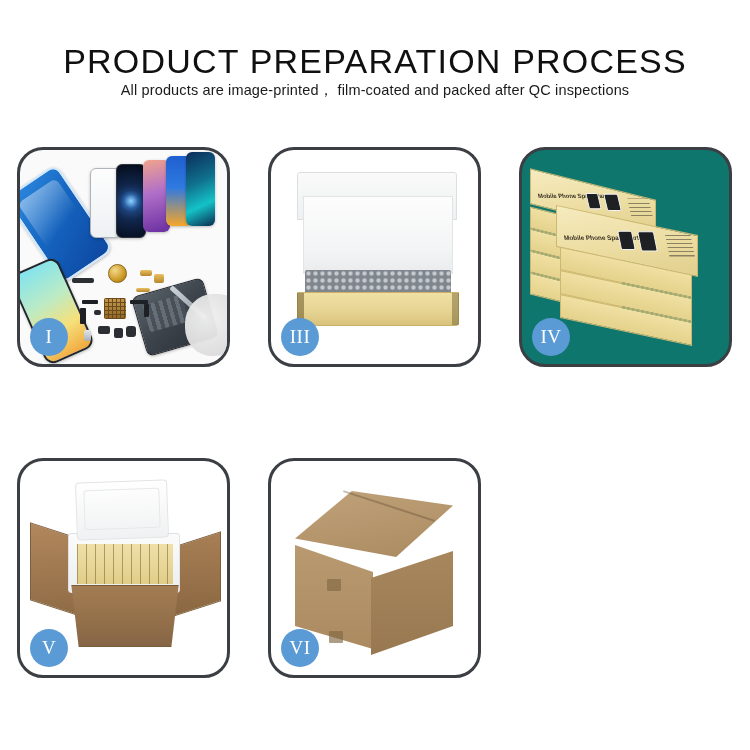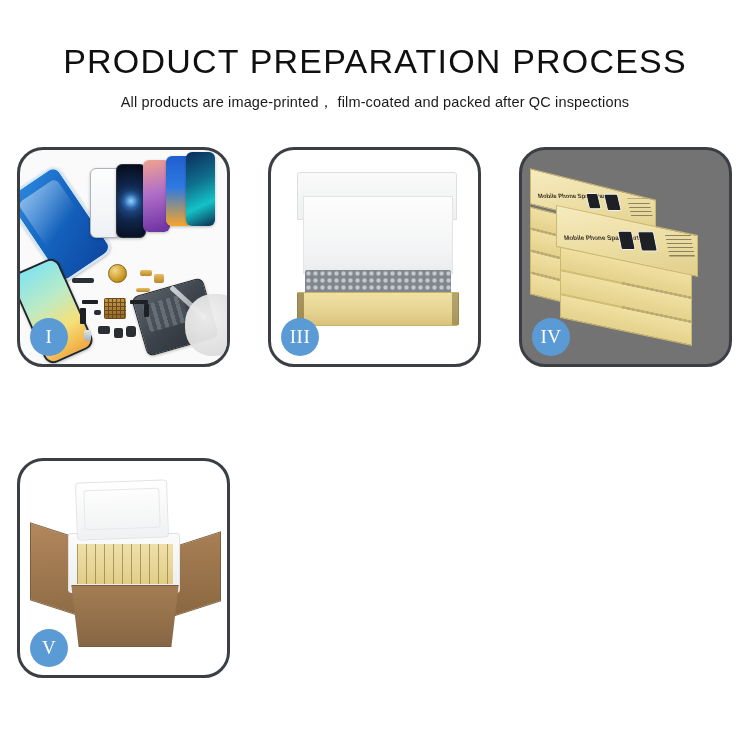--- a/index.html
+++ b/index.html
@@ -23,7 +23,7 @@
     white-space: nowrap;
   }
   .subtitle {
-    margin-top: 12px;
+    margin-top: 0;
     font-size: 14.5px;
     color: #1a1a1a;
     letter-spacing: .15px;

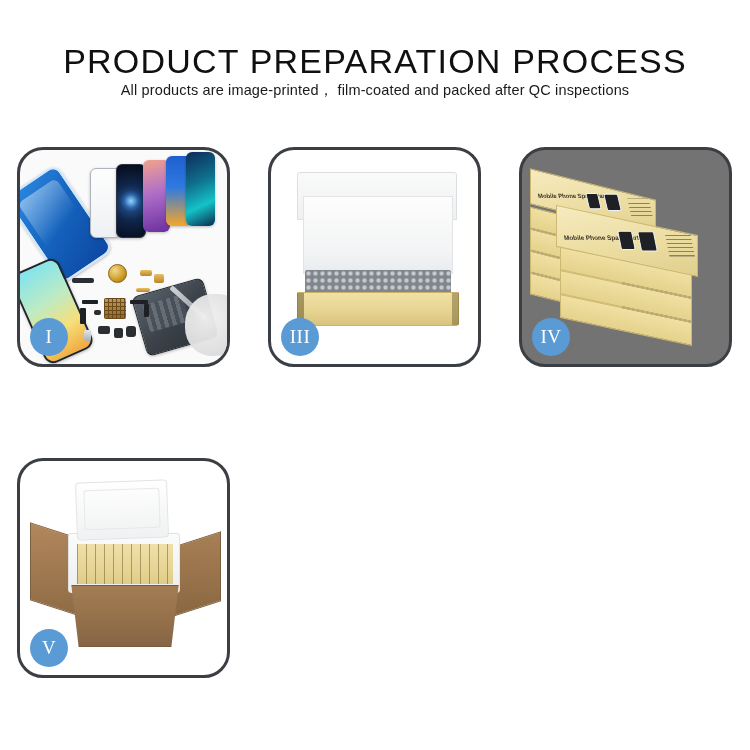--- a/index.html
+++ b/index.html
@@ -229,7 +229,7 @@
   }
 
   
-  .p4 { background:#737373; }
+  .p4 { background:#0f766e; }
   .stack { position:absolute; left:6px; top:14px; width:200px; height:192px; }
   .sbox {
     position:absolute;

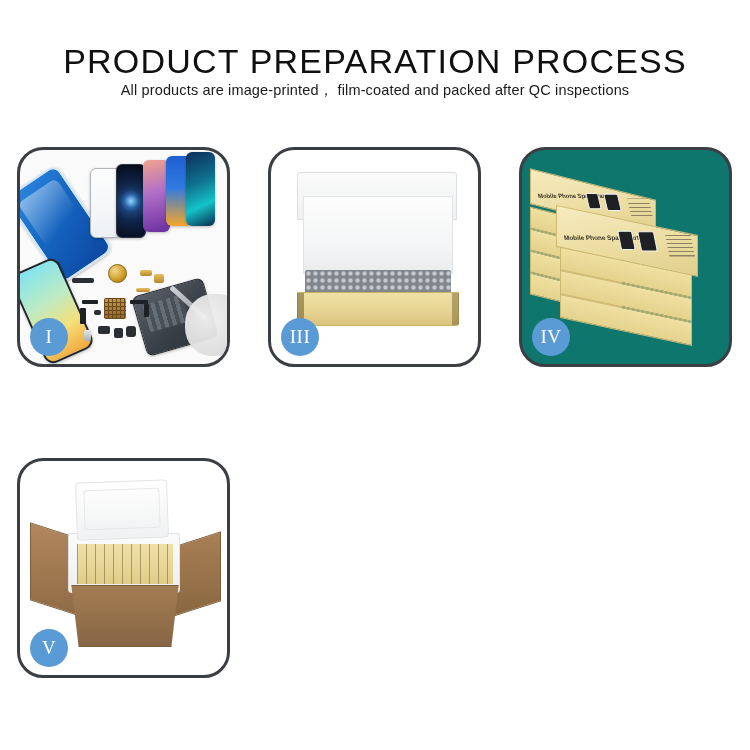--- a/index.html
+++ b/index.html
@@ -435,6 +435,17 @@
       <div class="badge">V</div>
     </div>
 
+    <div class="panel p6">
+      <div class="stage">
+        <div class="c-top"></div>
+        <div class="c-left"></div>
+        <div class="c-right"></div>
+        <div class="c-seam" style="left:70px; top:44px; width:96px; height:2px; transform: rotate(18deg);"></div>
+        <div class="tapebit" style="left:56px; top:118px; width:14px; height:12px;"></div>
+        <div class="tapebit" style="left:58px; top:170px; width:14px; height:12px;"></div>
+      </div>
+      <div class="badge">VI</div>
+    </div>
 
   </div>
 </div>

